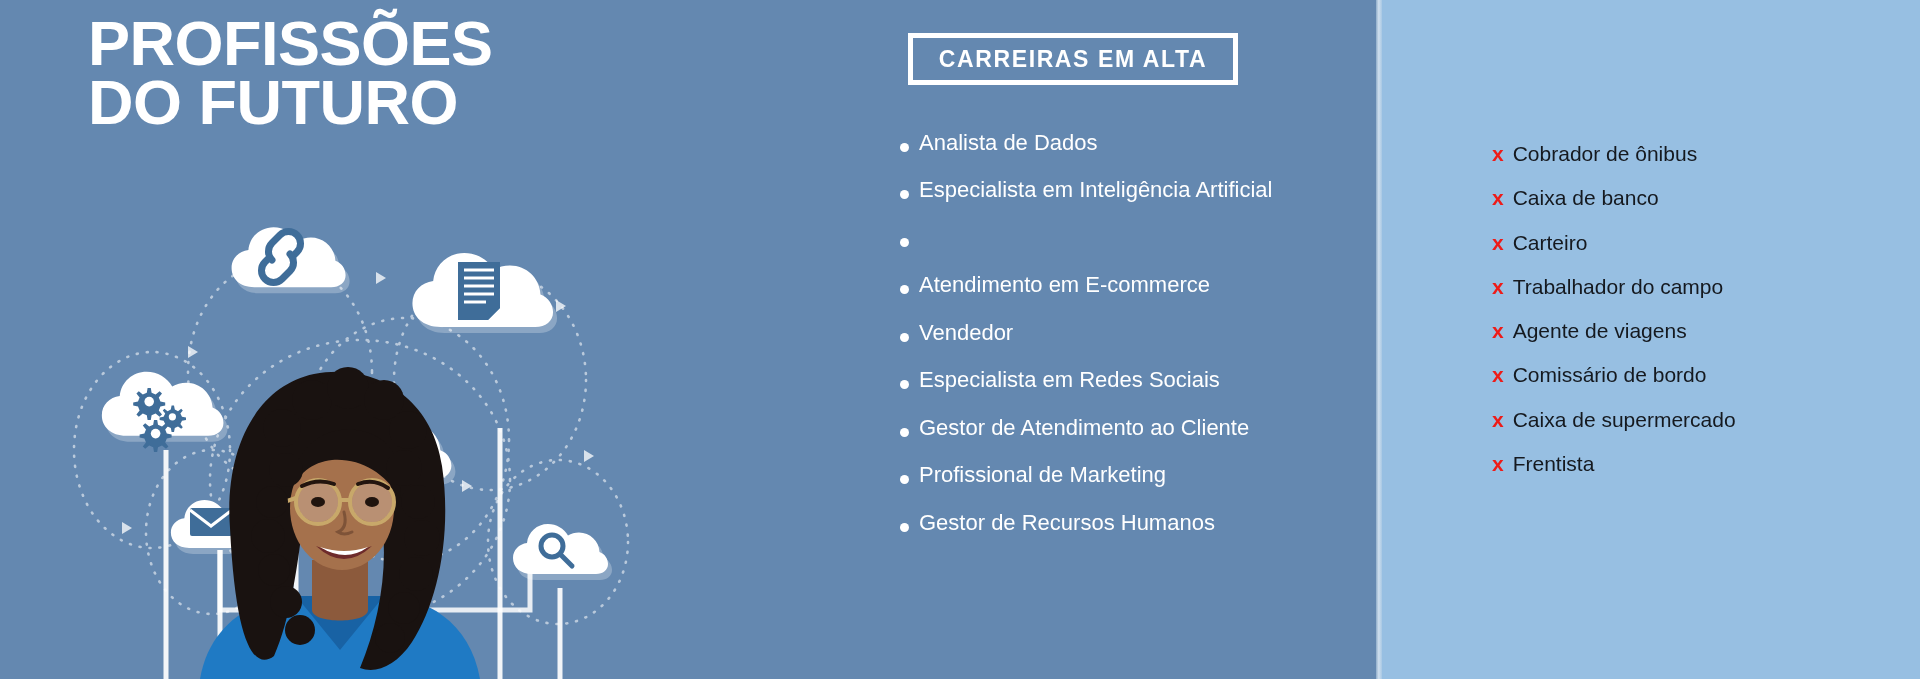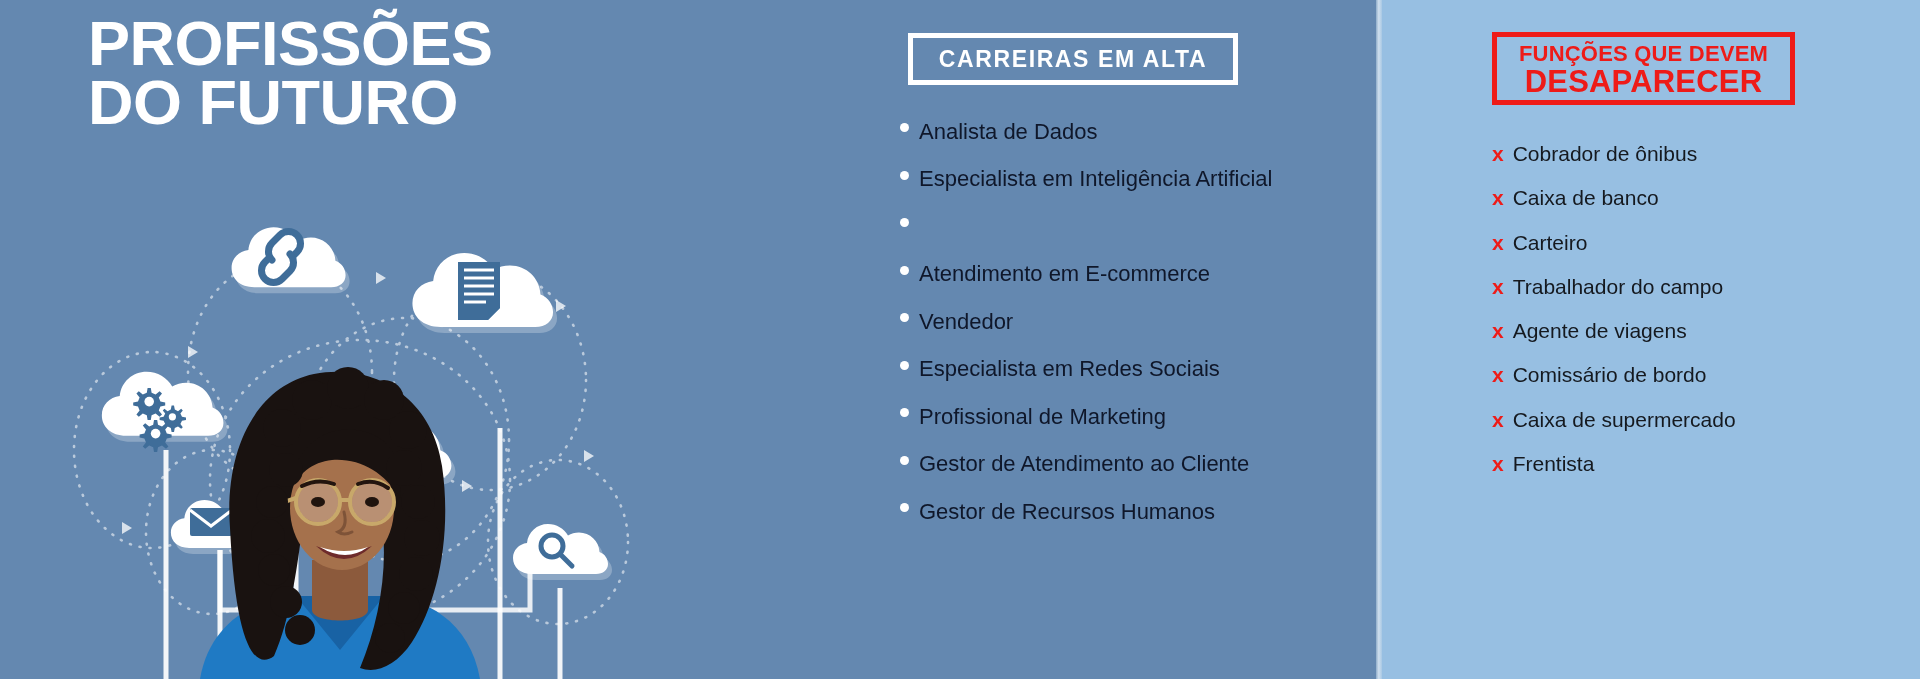--- a/index.html
+++ b/index.html
@@ -435,10 +435,6 @@
   </div>
 
   <div class="right-col">
-    <div class="right-header-box">
-      <span class="right-header-line1">FUNÇÕES QUE DEVEM</span>
-      <span class="right-header-line2">DESAPARECER</span>
-    </div>
     <ul class="right-list">
       <li>
         <span class="x-mark">x</span>

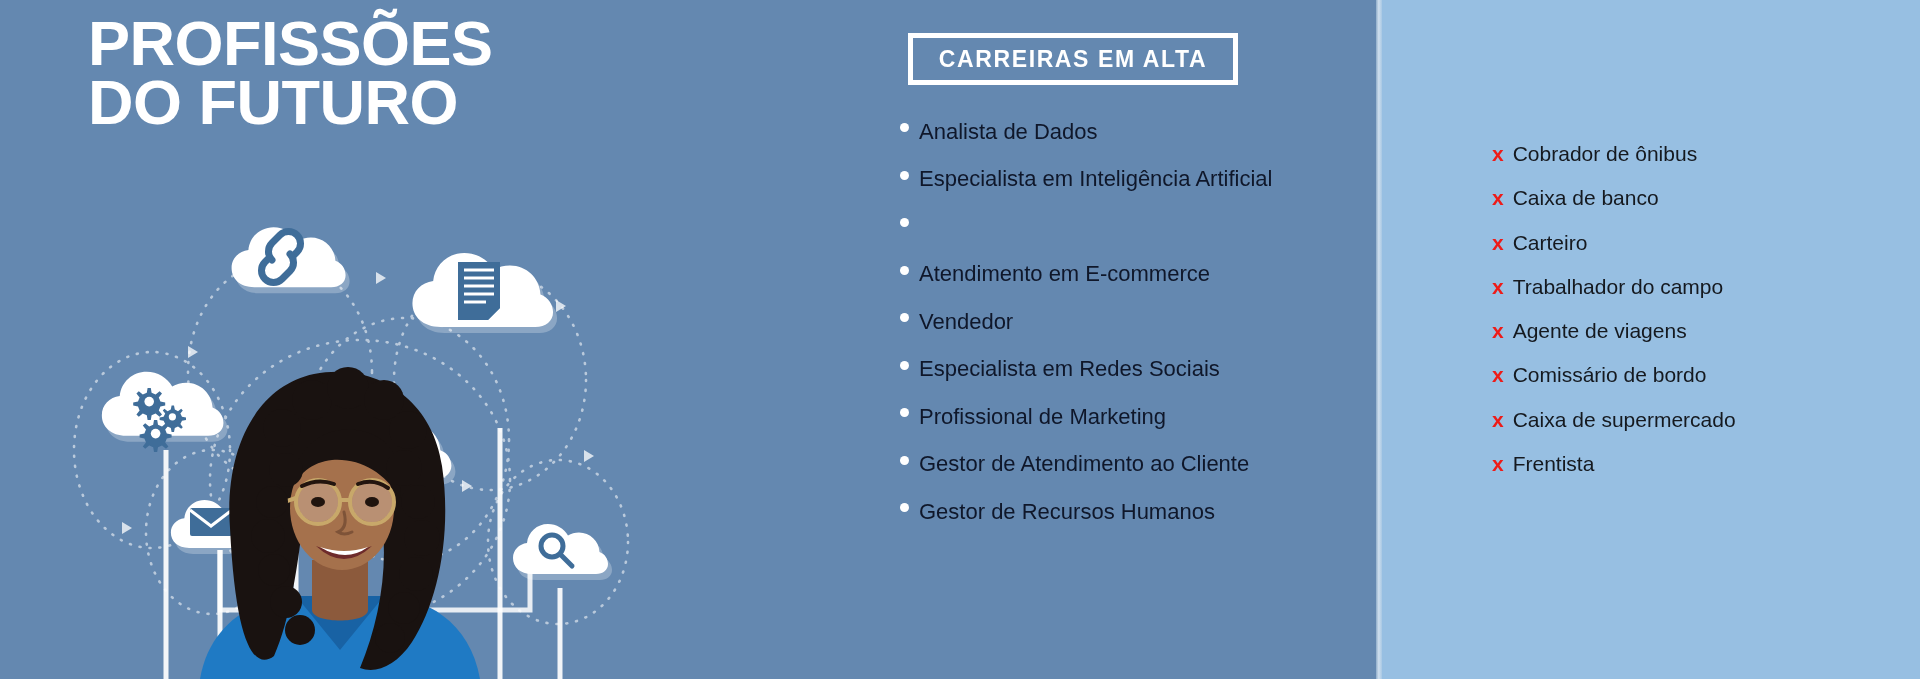--- a/index.html
+++ b/index.html
@@ -105,9 +105,9 @@
   }
   .mid-list li {
     display: flex;
-    align-items: center;
+    align-items: flex-end;
     height: 47.5px;
-    color: #0f172a;
+    color: #ffffff;
     font-size: 22px;
     font-weight: 400;
   }

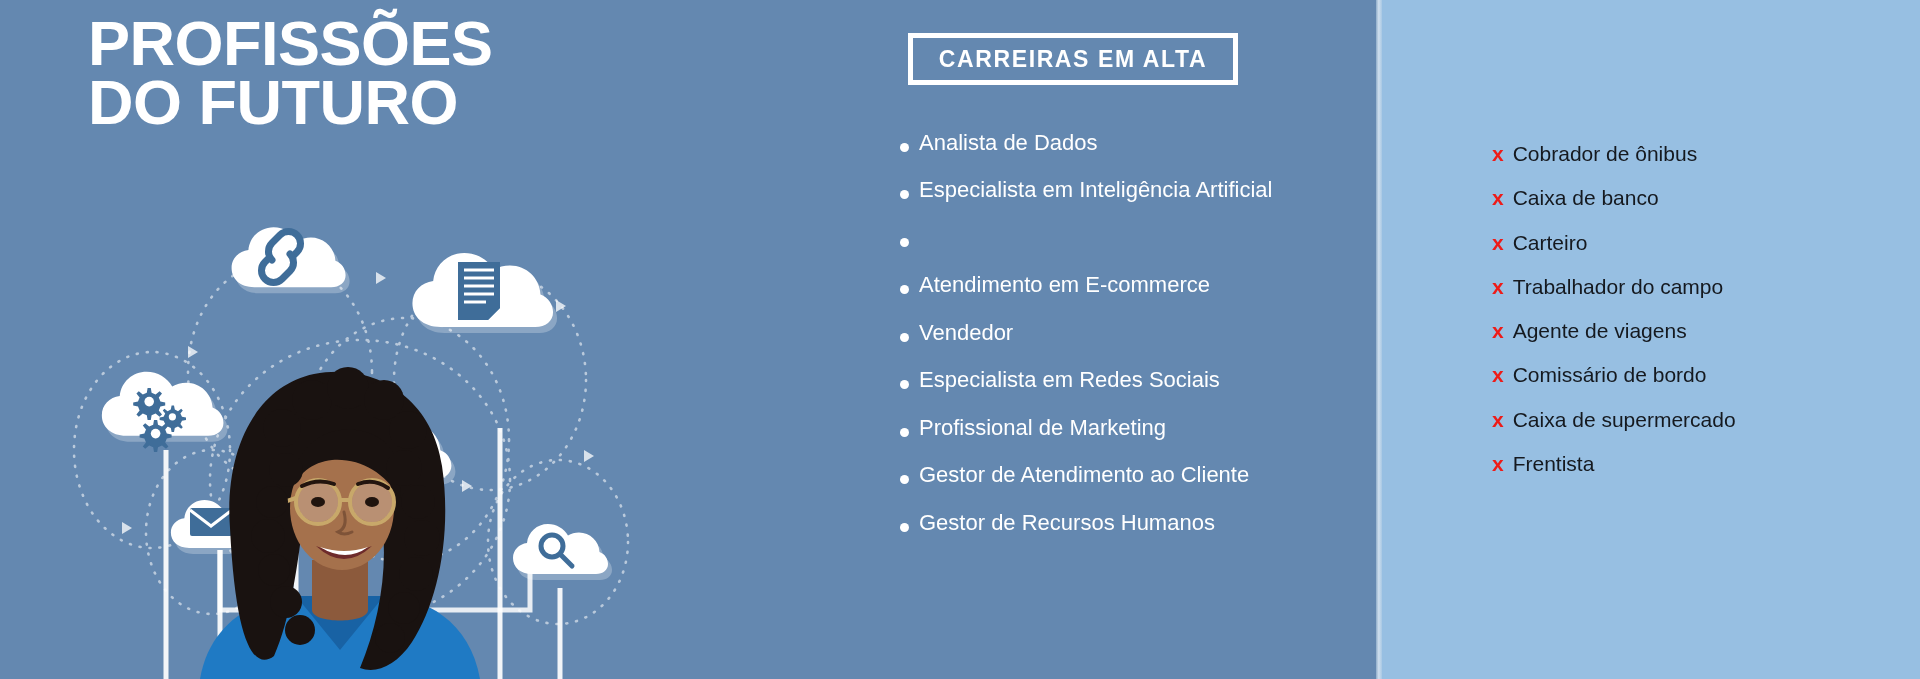--- a/index.html
+++ b/index.html
@@ -421,11 +421,11 @@
       </li>
       <li>
         <span class="mid-bullet"></span>
+        <span>Gestor de Atendimento ao Cliente</span>
+      </li>
+      <li>
+        <span class="mid-bullet"></span>
         <span>Profissional de Marketing</span>
-      </li>
-      <li>
-        <span class="mid-bullet"></span>
-        <span>Gestor de Atendimento ao Cliente</span>
       </li>
       <li>
         <span class="mid-bullet"></span>

